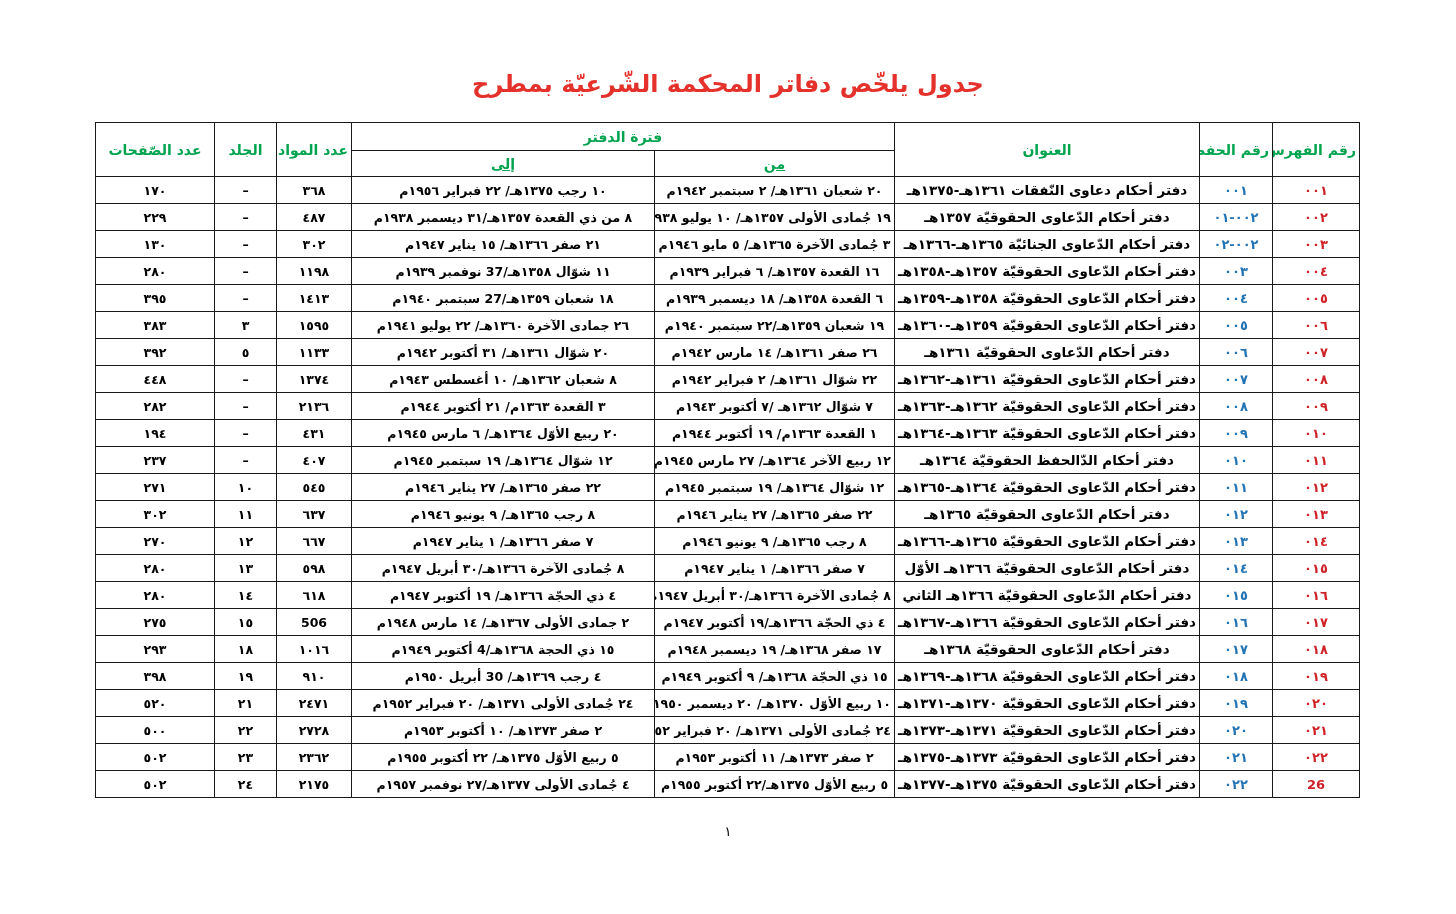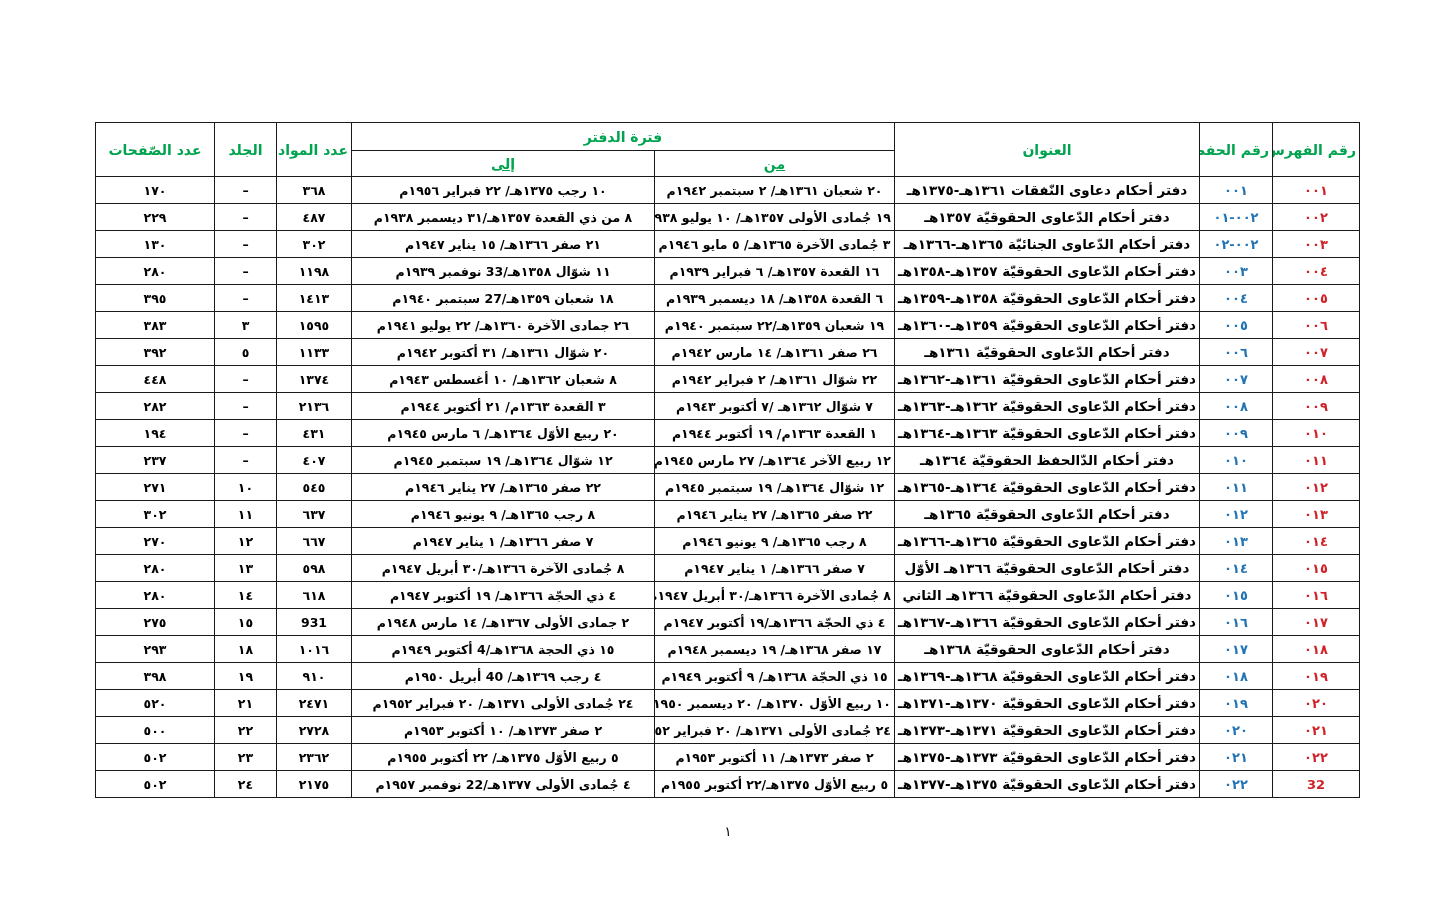--- a/index.html
+++ b/index.html
@@ -59,6 +59,7 @@
 
 <div class="page">
 
+  <div class="doc-title">جدول يلخّص دفاتر المحكمة الشّرعيّة بمطرح</div>
 
   <table class="registers">
     <colgroup>

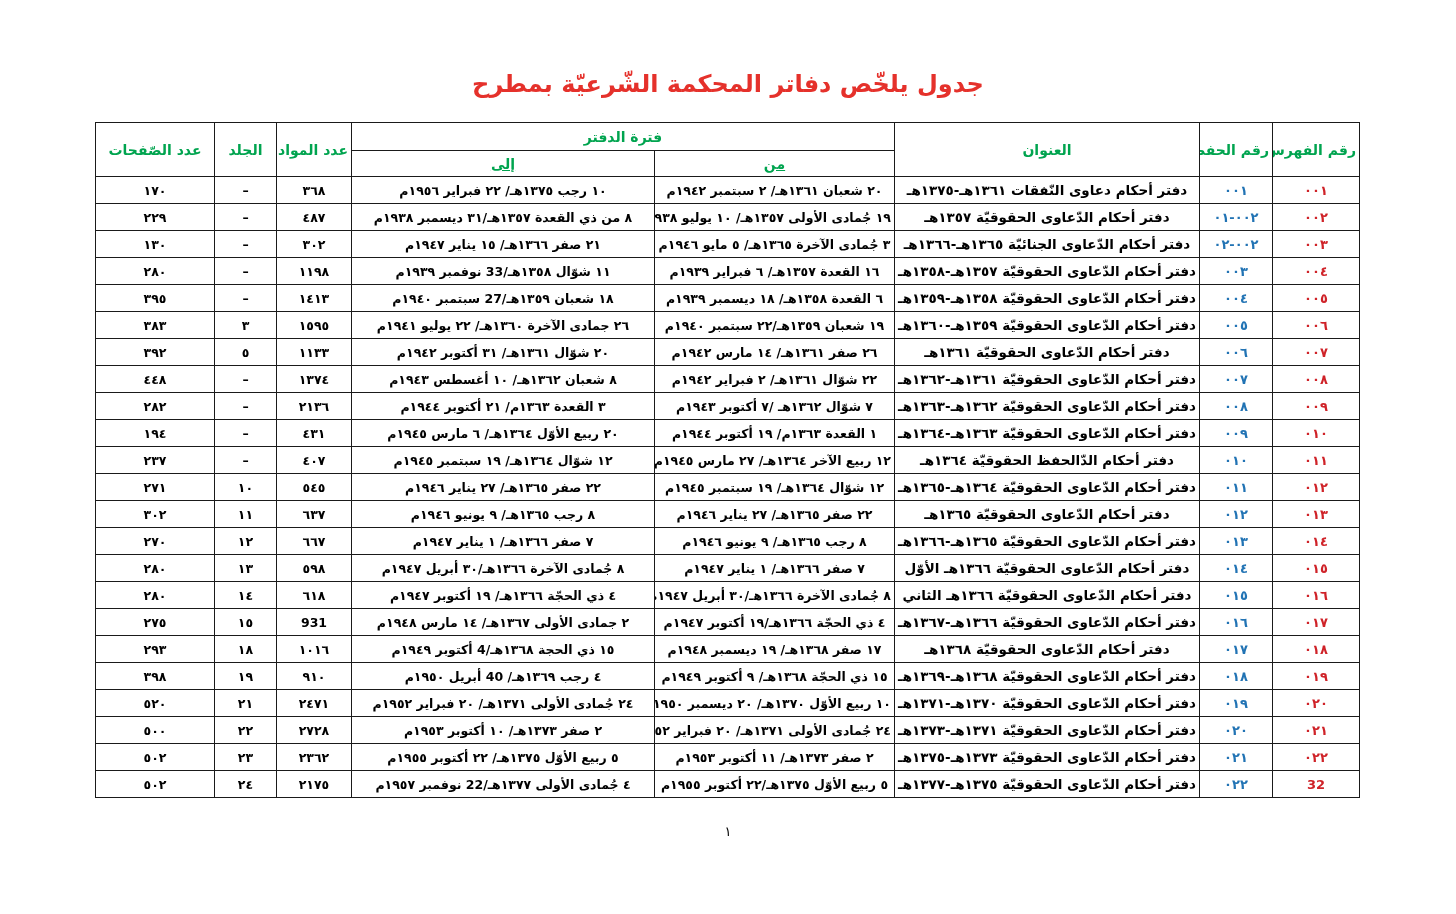--- a/index.html
+++ b/index.html
@@ -126,7 +126,7 @@
     <td class="c-archive"><span dir="ltr">٠٠٣</span></td>
     <td class="c-title">دفتر أحكام الدّعاوى الحقوقيّة ١٣٥٧هـ-١٣٥٨هـ</td>
     <td class="c-from">١٦ القعدة ١٣٥٧هـ/ ٦ فبراير ١٩٣٩م</td>
-    <td class="c-to">١١ شوّال ١٣٥٨هـ/33 نوفمبر ١٩٣٩م</td>
+    <td class="c-to">١١ شوّال ١٣٥٨هـ/37 نوفمبر ١٩٣٩م</td>
     <td class="c-articles">١١٩٨</td>
     <td class="c-volume">–</td>
     <td class="c-pages">٢٨٠</td>

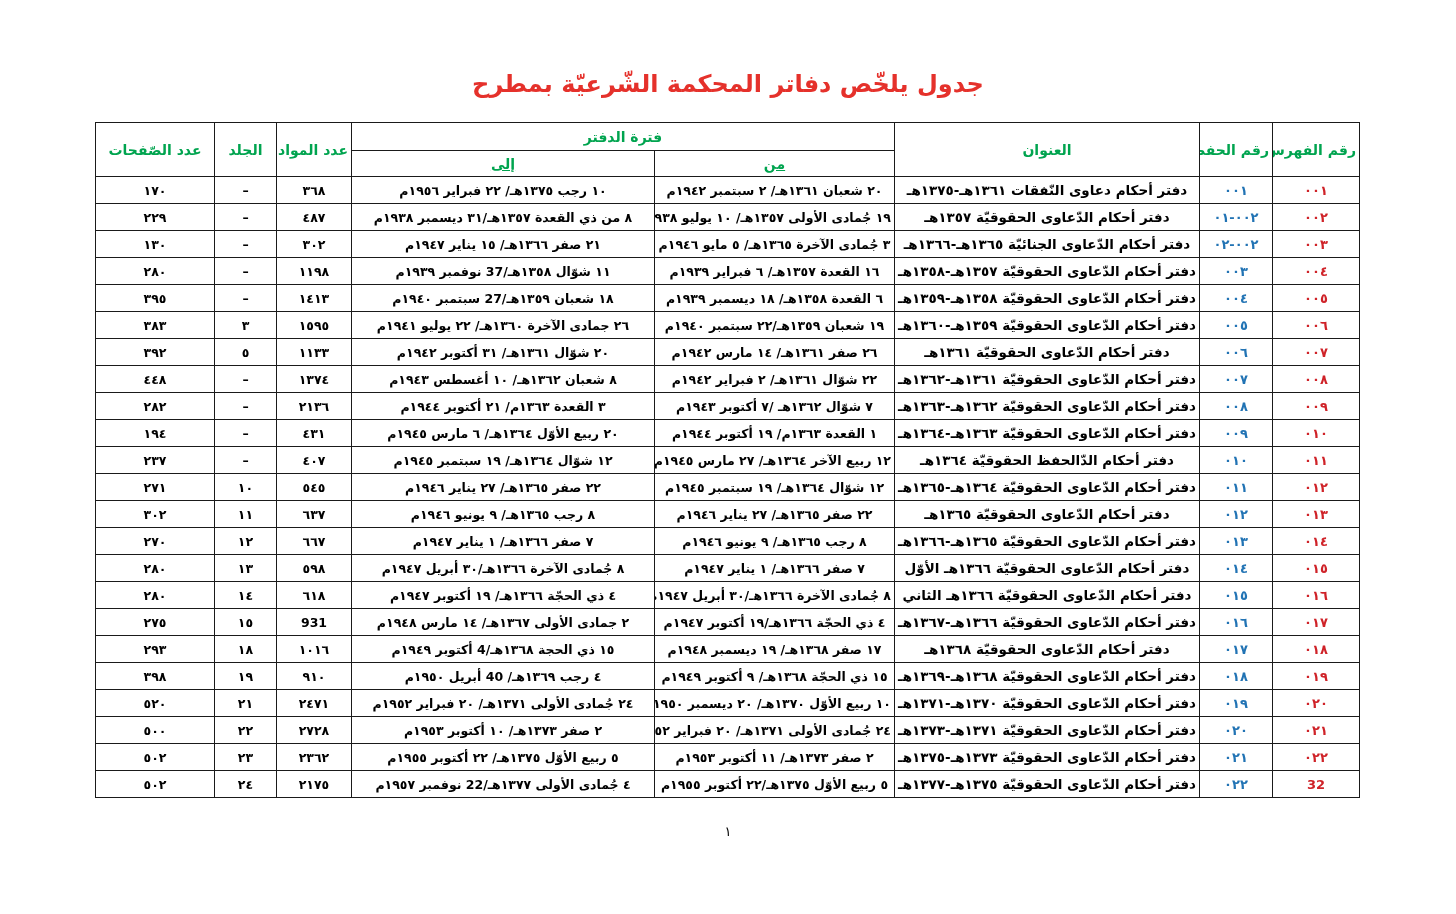--- a/index.html
+++ b/index.html
@@ -270,7 +270,7 @@
     <td class="c-title">دفتر أحكام الدّعاوى الحقوقيّة ١٣٦٦هـ-١٣٦٧هـ</td>
     <td class="c-from">٤ ذي الحجّة ١٣٦٦هـ/١٩ أكتوبر ١٩٤٧م</td>
     <td class="c-to">٢ جمادى الأولى ١٣٦٧هـ/ ١٤ مارس ١٩٤٨م</td>
-    <td class="c-articles">931</td>
+    <td class="c-articles">506</td>
     <td class="c-volume">١٥</td>
     <td class="c-pages">٢٧٥</td>
   </tr>

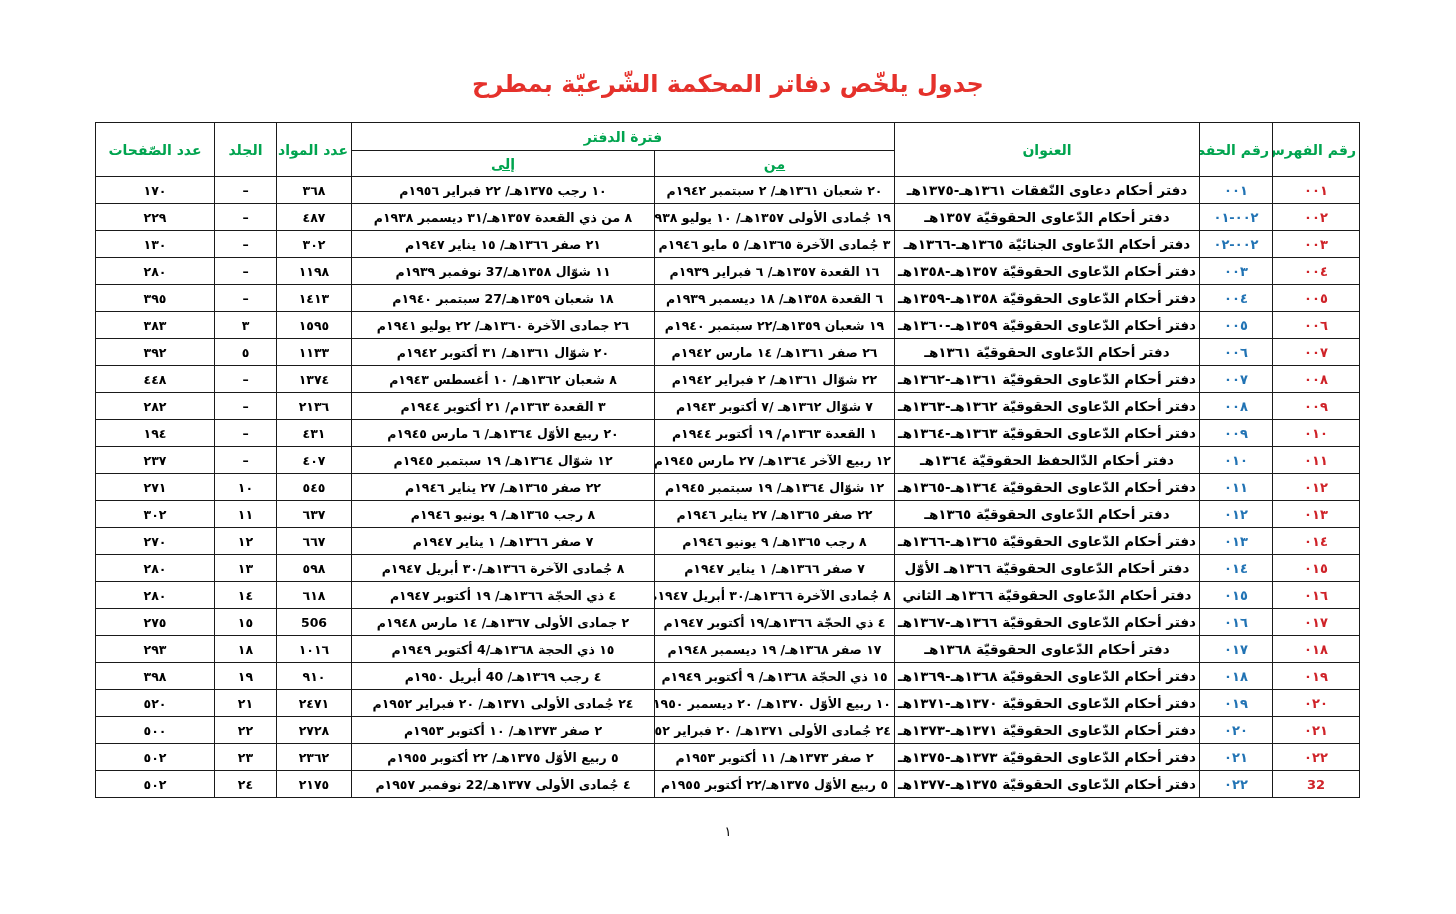--- a/index.html
+++ b/index.html
@@ -291,7 +291,7 @@
     <td class="c-archive"><span dir="ltr">٠١٨</span></td>
     <td class="c-title">دفتر أحكام الدّعاوى الحقوقيّة ١٣٦٨هـ-١٣٦٩هـ</td>
     <td class="c-from">١٥ ذي الحجّة ١٣٦٨هـ/ ٩ أكتوبر ١٩٤٩م</td>
-    <td class="c-to">٤ رجب ١٣٦٩هـ/ 40 أبريل ١٩٥٠م</td>
+    <td class="c-to">٤ رجب ١٣٦٩هـ/ 30 أبريل ١٩٥٠م</td>
     <td class="c-articles">٩١٠</td>
     <td class="c-volume">١٩</td>
     <td class="c-pages">٣٩٨</td>

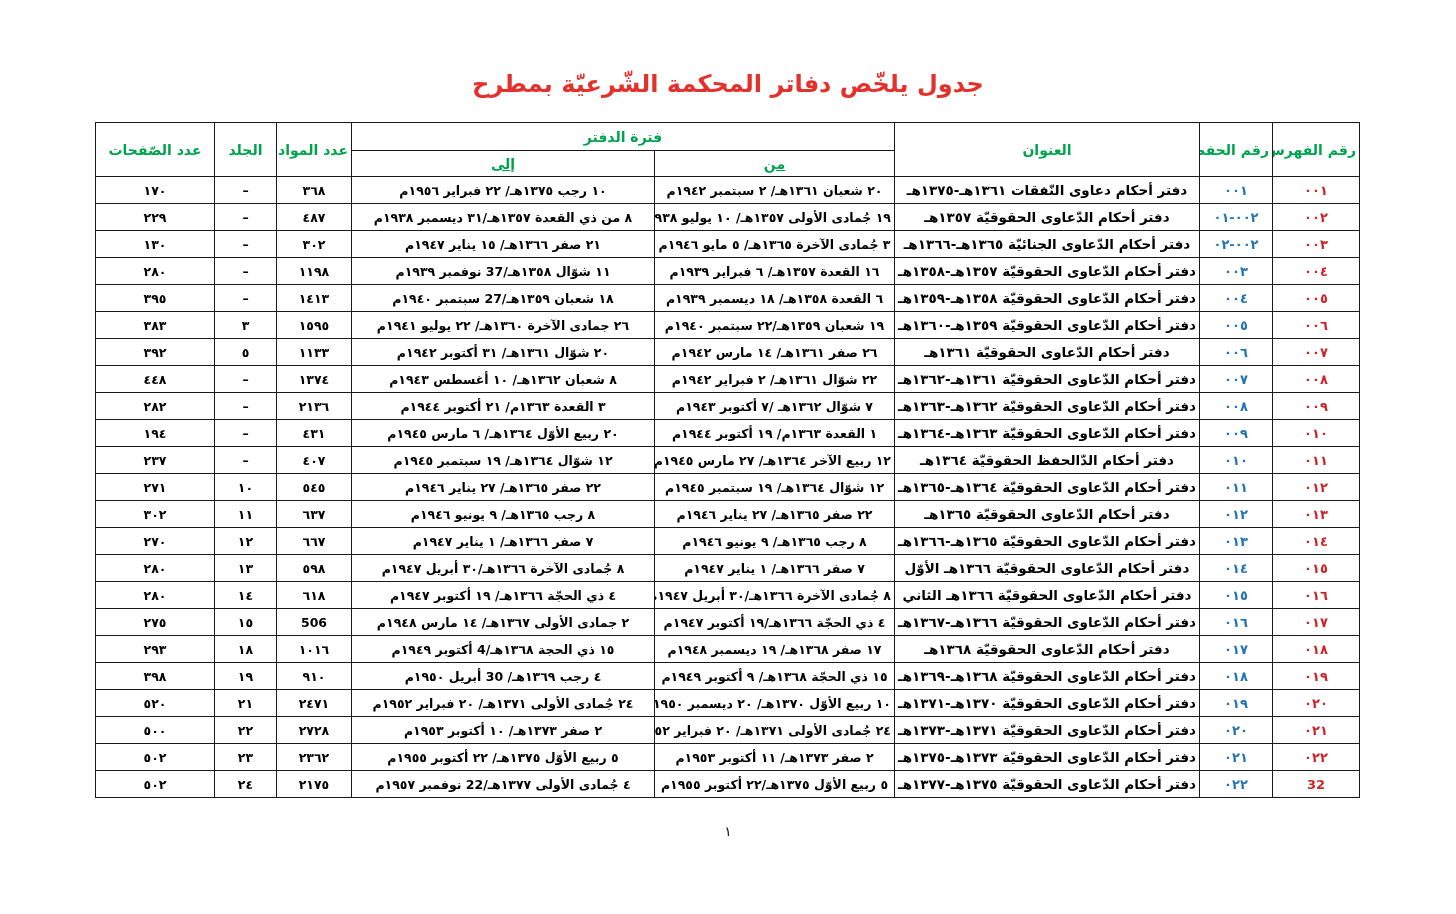--- a/index.html
+++ b/index.html
@@ -335,7 +335,7 @@
     <td class="c-archive"><span dir="ltr">٠٢٢</span></td>
     <td class="c-title">دفتر أحكام الدّعاوى الحقوقيّة ١٣٧٥هـ-١٣٧٧هـ</td>
     <td class="c-from">٥ ربيع الأوّل ١٣٧٥هـ/٢٢ أكتوبر ١٩٥٥م</td>
-    <td class="c-to">٤ جُمادى الأولى ١٣٧٧هـ/22 نوفمبر ١٩٥٧م</td>
+    <td class="c-to">٤ جُمادى الأولى ١٣٧٧هـ/٢٧ نوفمبر ١٩٥٧م</td>
     <td class="c-articles">٢١٧٥</td>
     <td class="c-volume">٢٤</td>
     <td class="c-pages">٥٠٢</td>

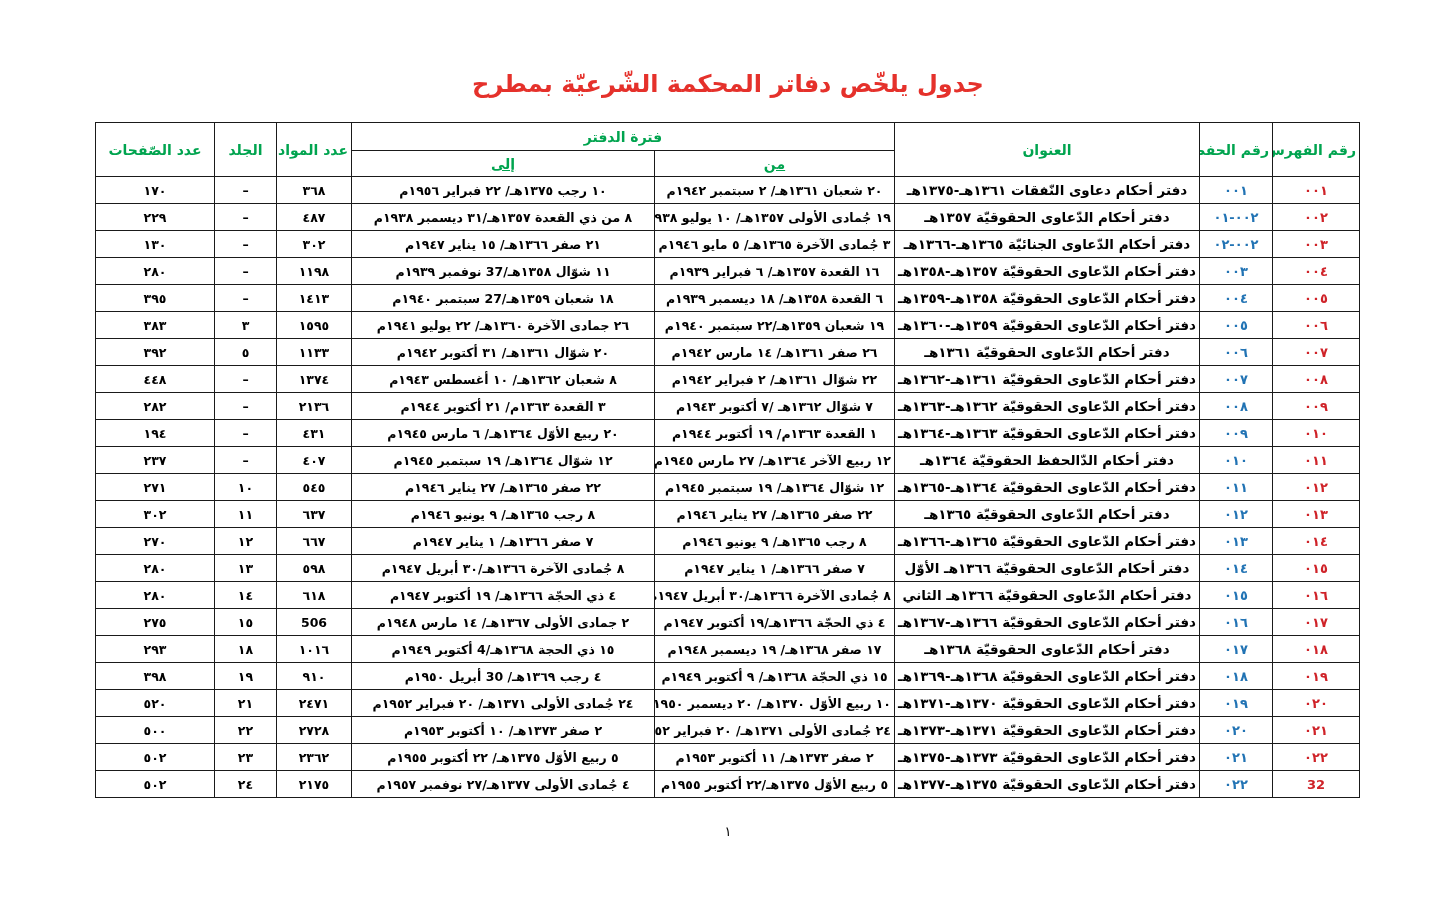--- a/index.html
+++ b/index.html
@@ -331,7 +331,7 @@
   </tr>
 
   <tr>
-    <td class="c-index">32</td>
+    <td class="c-index">26</td>
     <td class="c-archive"><span dir="ltr">٠٢٢</span></td>
     <td class="c-title">دفتر أحكام الدّعاوى الحقوقيّة ١٣٧٥هـ-١٣٧٧هـ</td>
     <td class="c-from">٥ ربيع الأوّل ١٣٧٥هـ/٢٢ أكتوبر ١٩٥٥م</td>

